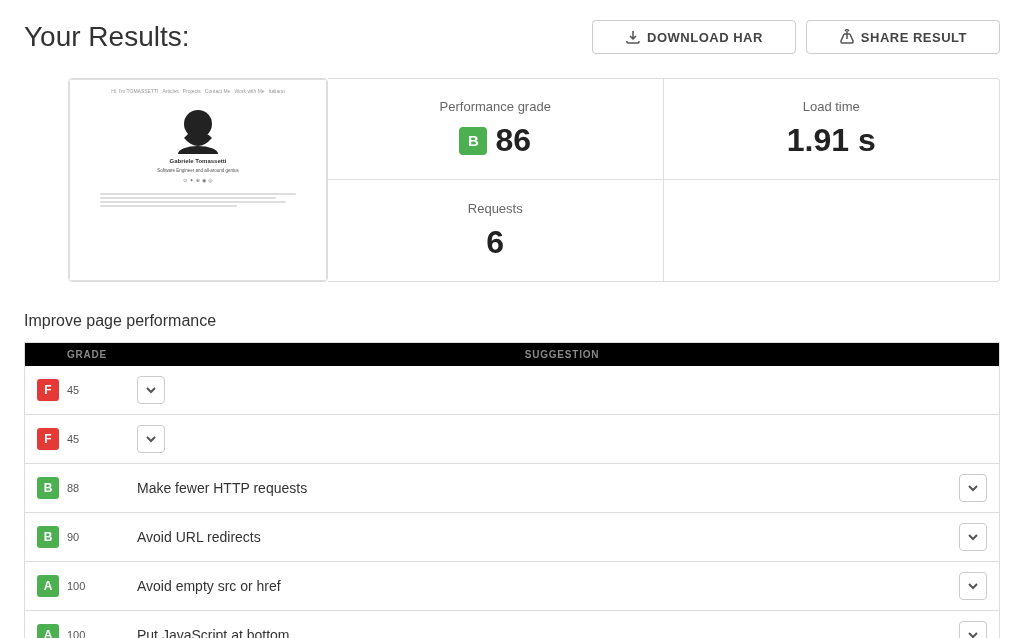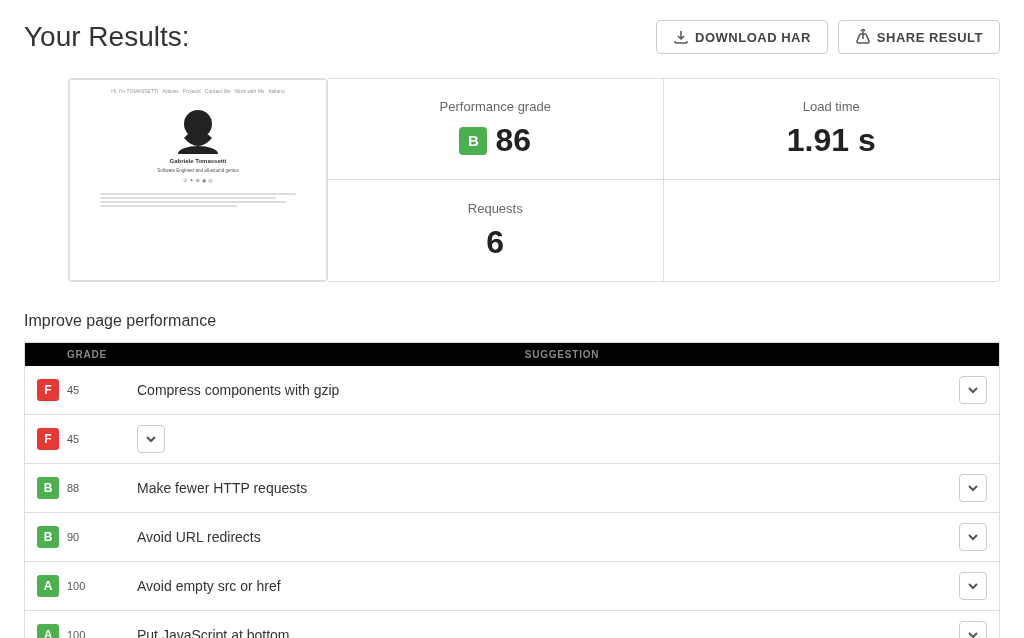--- a/index.html
+++ b/index.html
@@ -35,7 +35,7 @@
       display: flex;
       align-items: center;
       gap: 6px;
-      padding: 8px 16px;
+      padding: 8px 32px;
       border: 1.5px solid #ccc;
       background: #fff;
       border-radius: 4px;

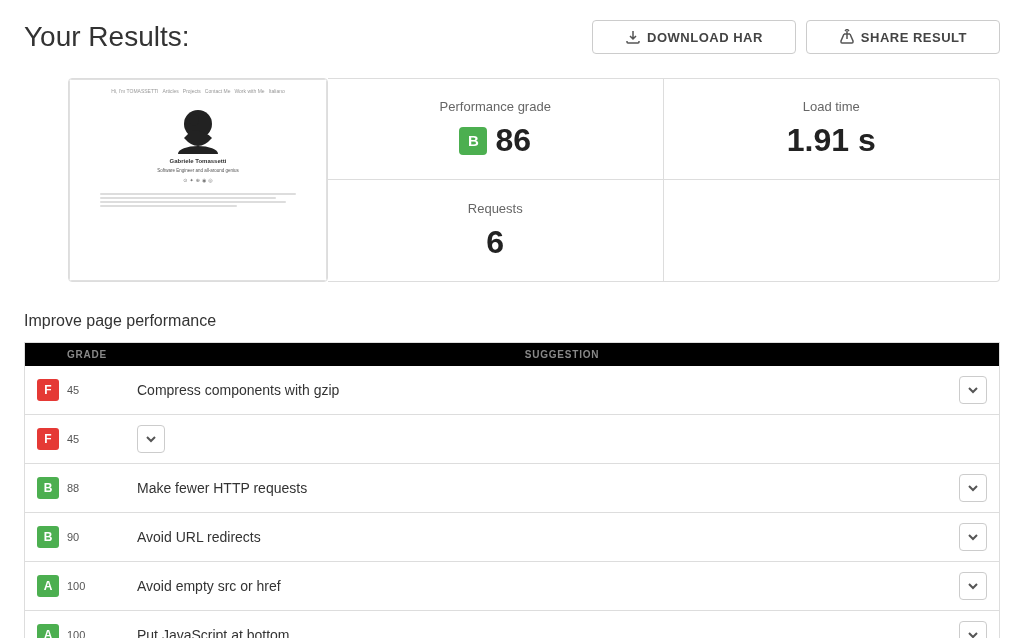--- a/index.html
+++ b/index.html
@@ -339,7 +339,6 @@
       <span class="row-grade-badge" style="background:#e53935">F</span>
       <span class="row-score">45</span>
     </div>
-    <div class="suggestion-text">Compress components with gzip</div>
     <button class="chevron-btn">
       <svg width="12" height="12" viewBox="0 0 12 12" fill="none" stroke="#555" stroke-width="2">
         <polyline points="2,4 6,8 10,4"></polyline>

